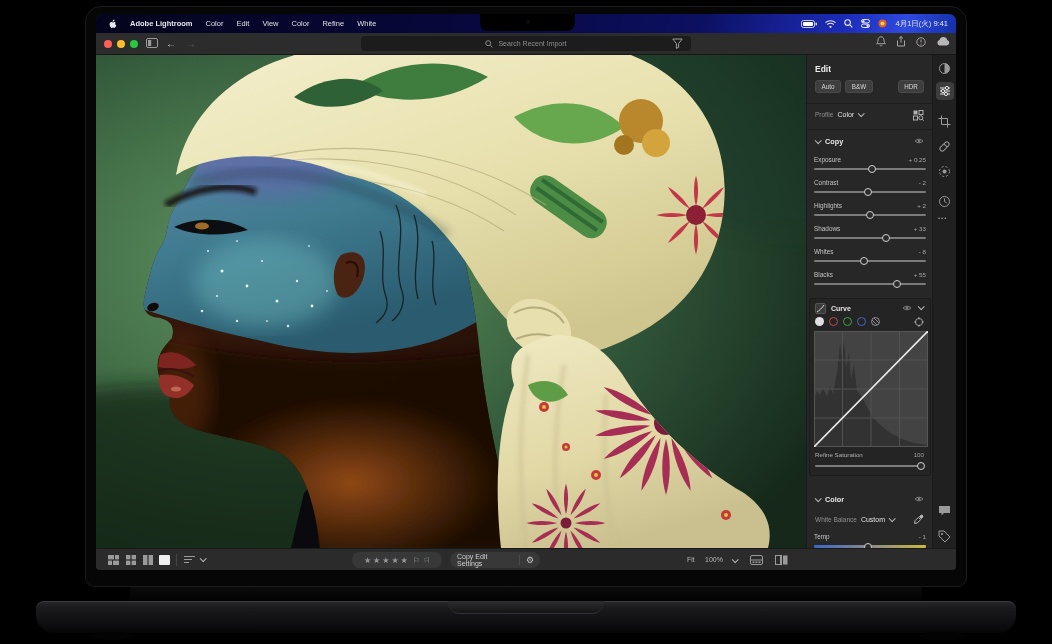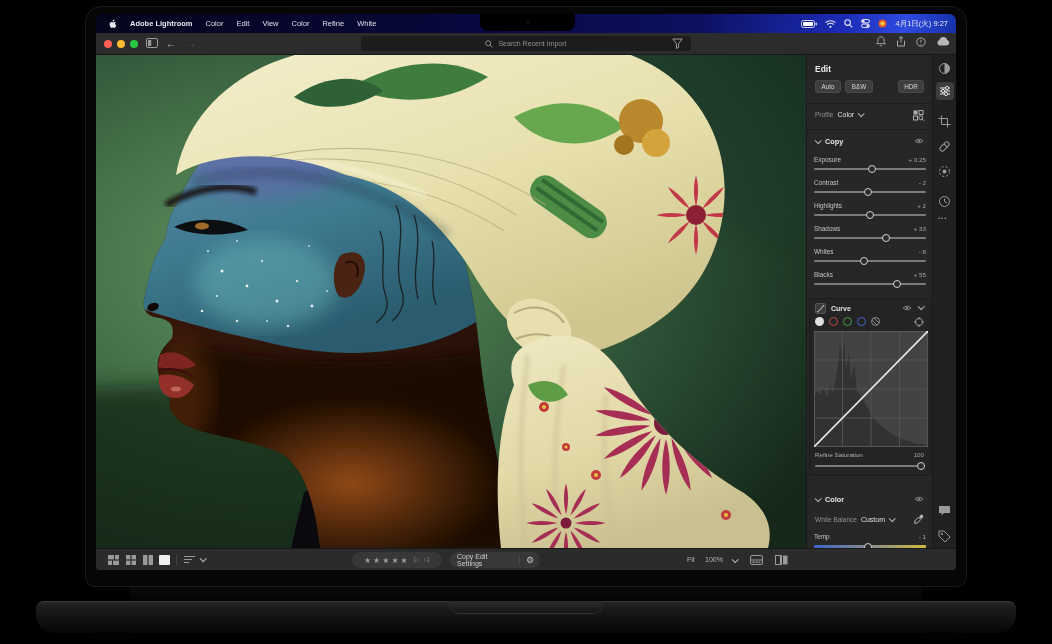--- a/index.html
+++ b/index.html
@@ -152,7 +152,7 @@
               <circle cx="4.5" cy="4.5" r="2.1" fill="#f3d14a"></circle>
             </svg>
         </span>
-        <span class="mb-clock">4月1日(火) 9:27</span>
+        <span class="mb-clock">4月1日(火) 9:41</span>
       </div>
     </div>
     <div class="notch">

